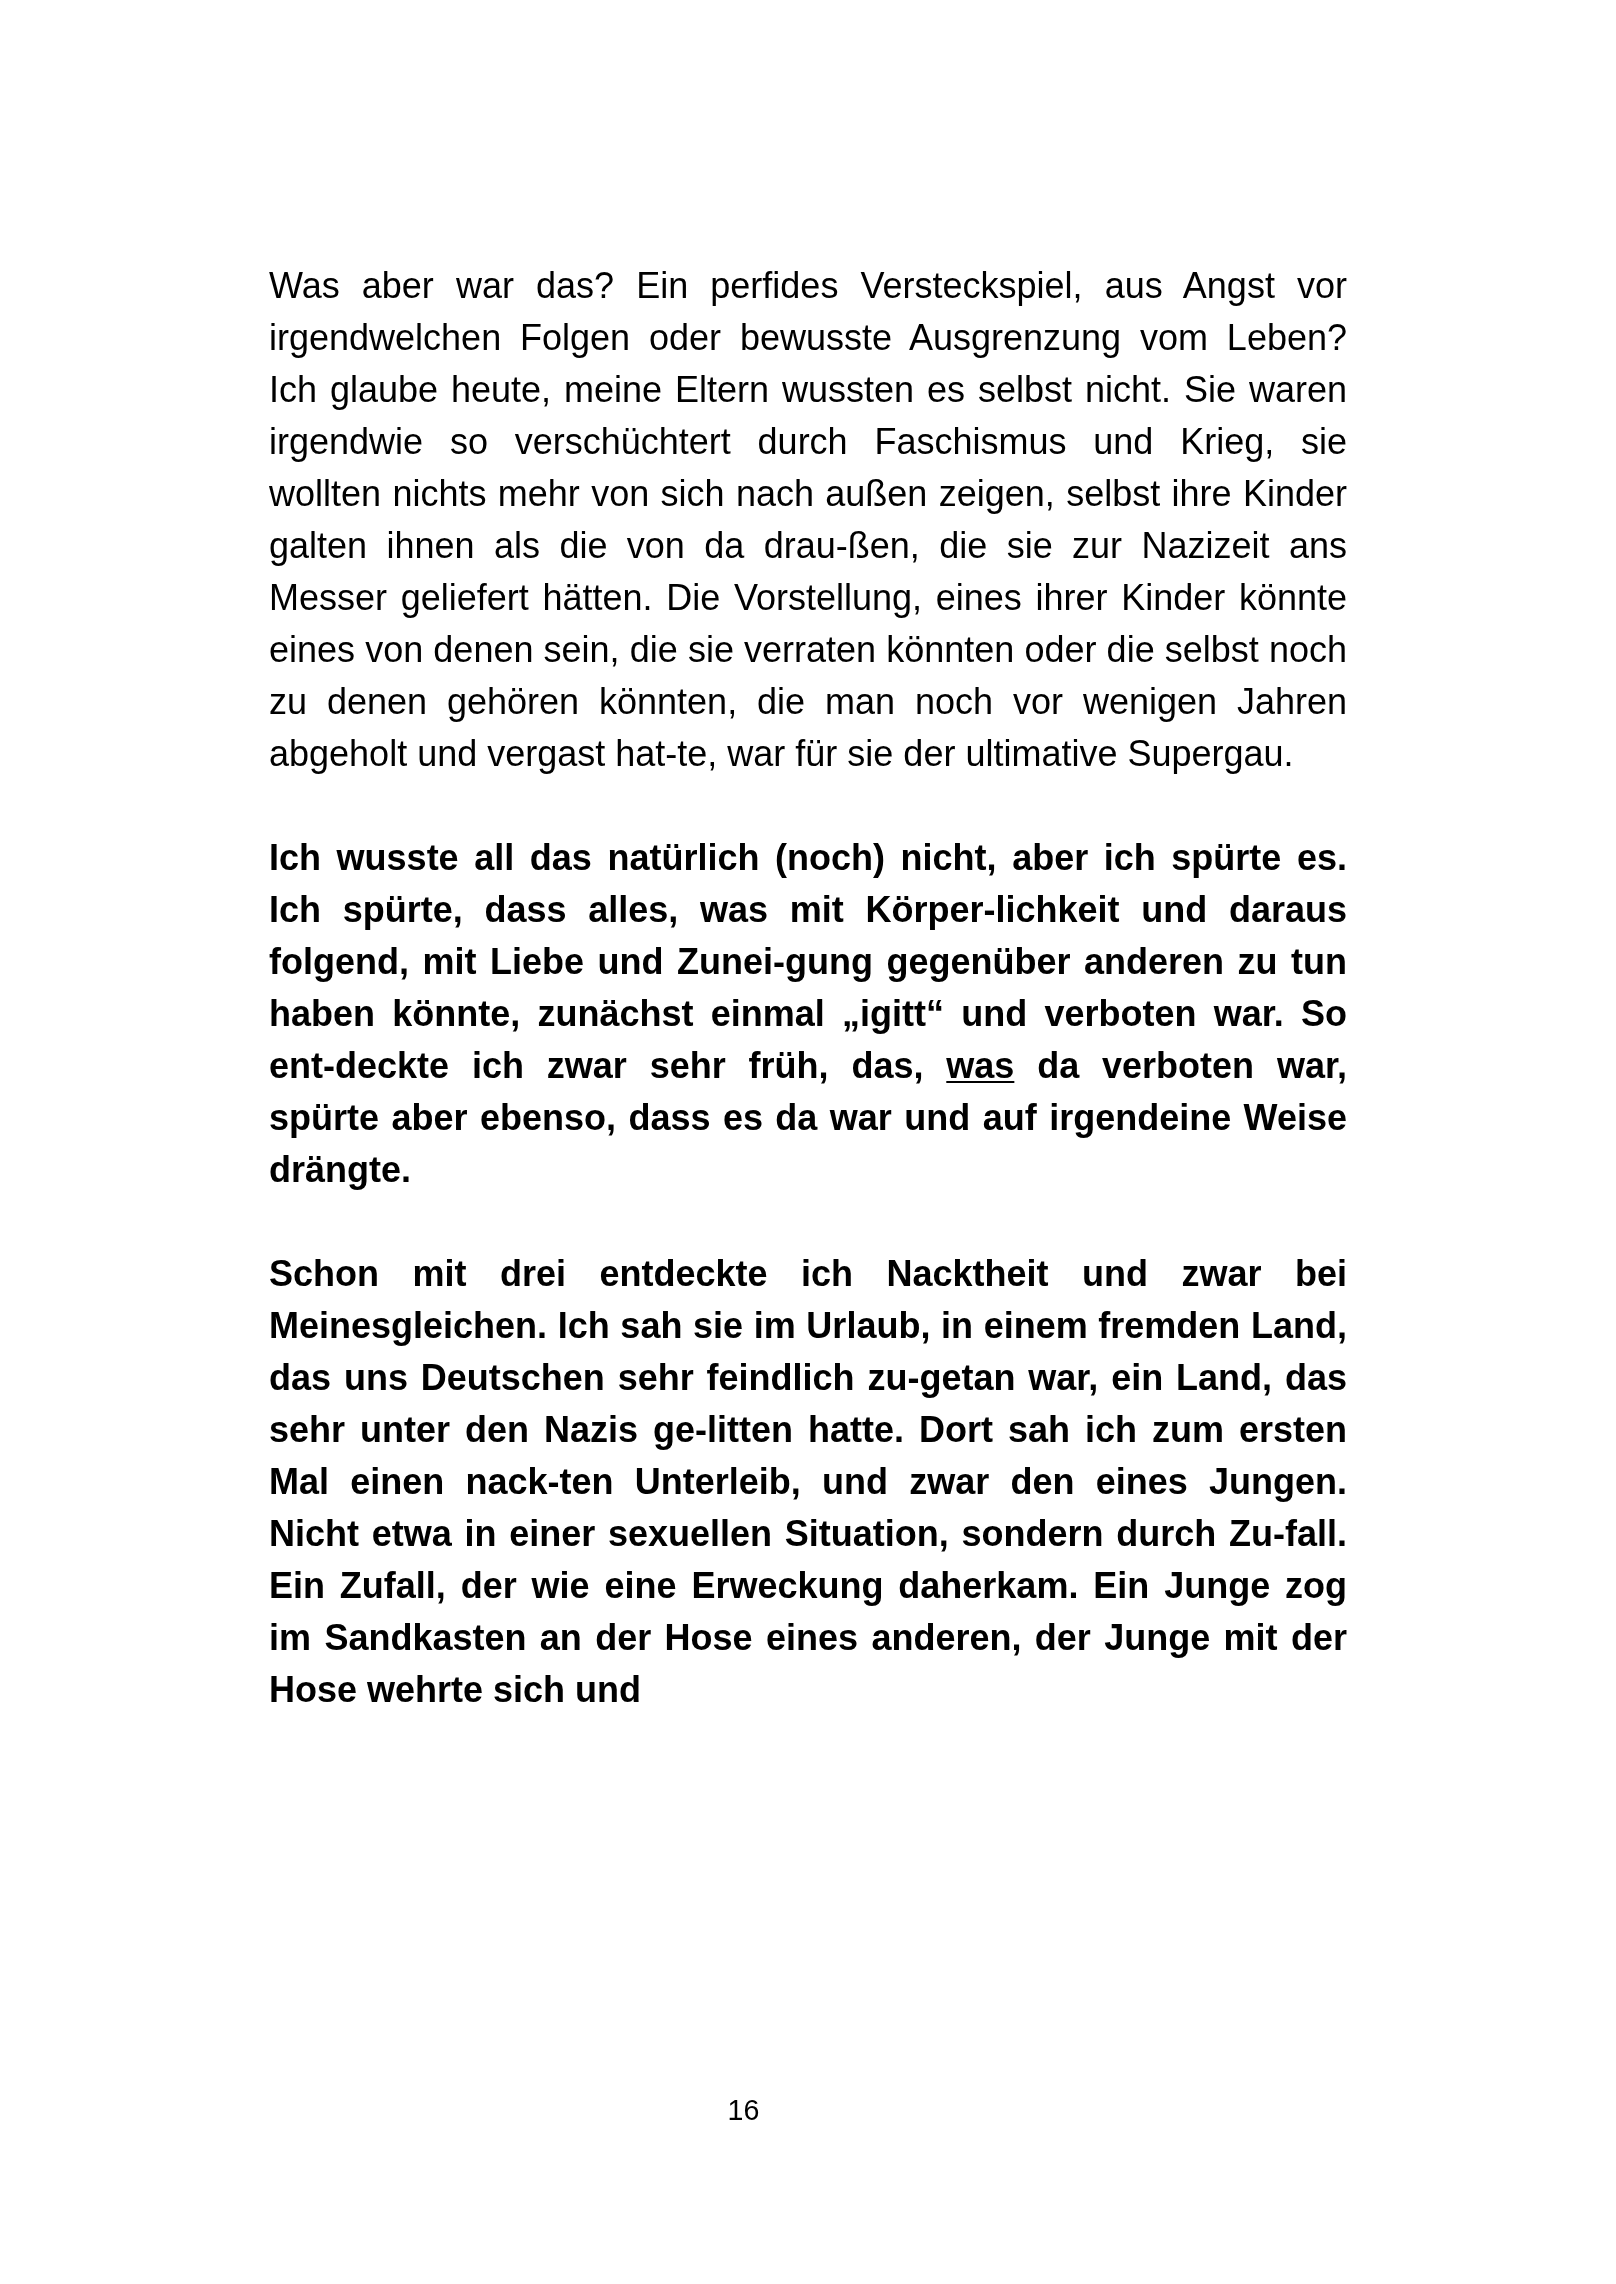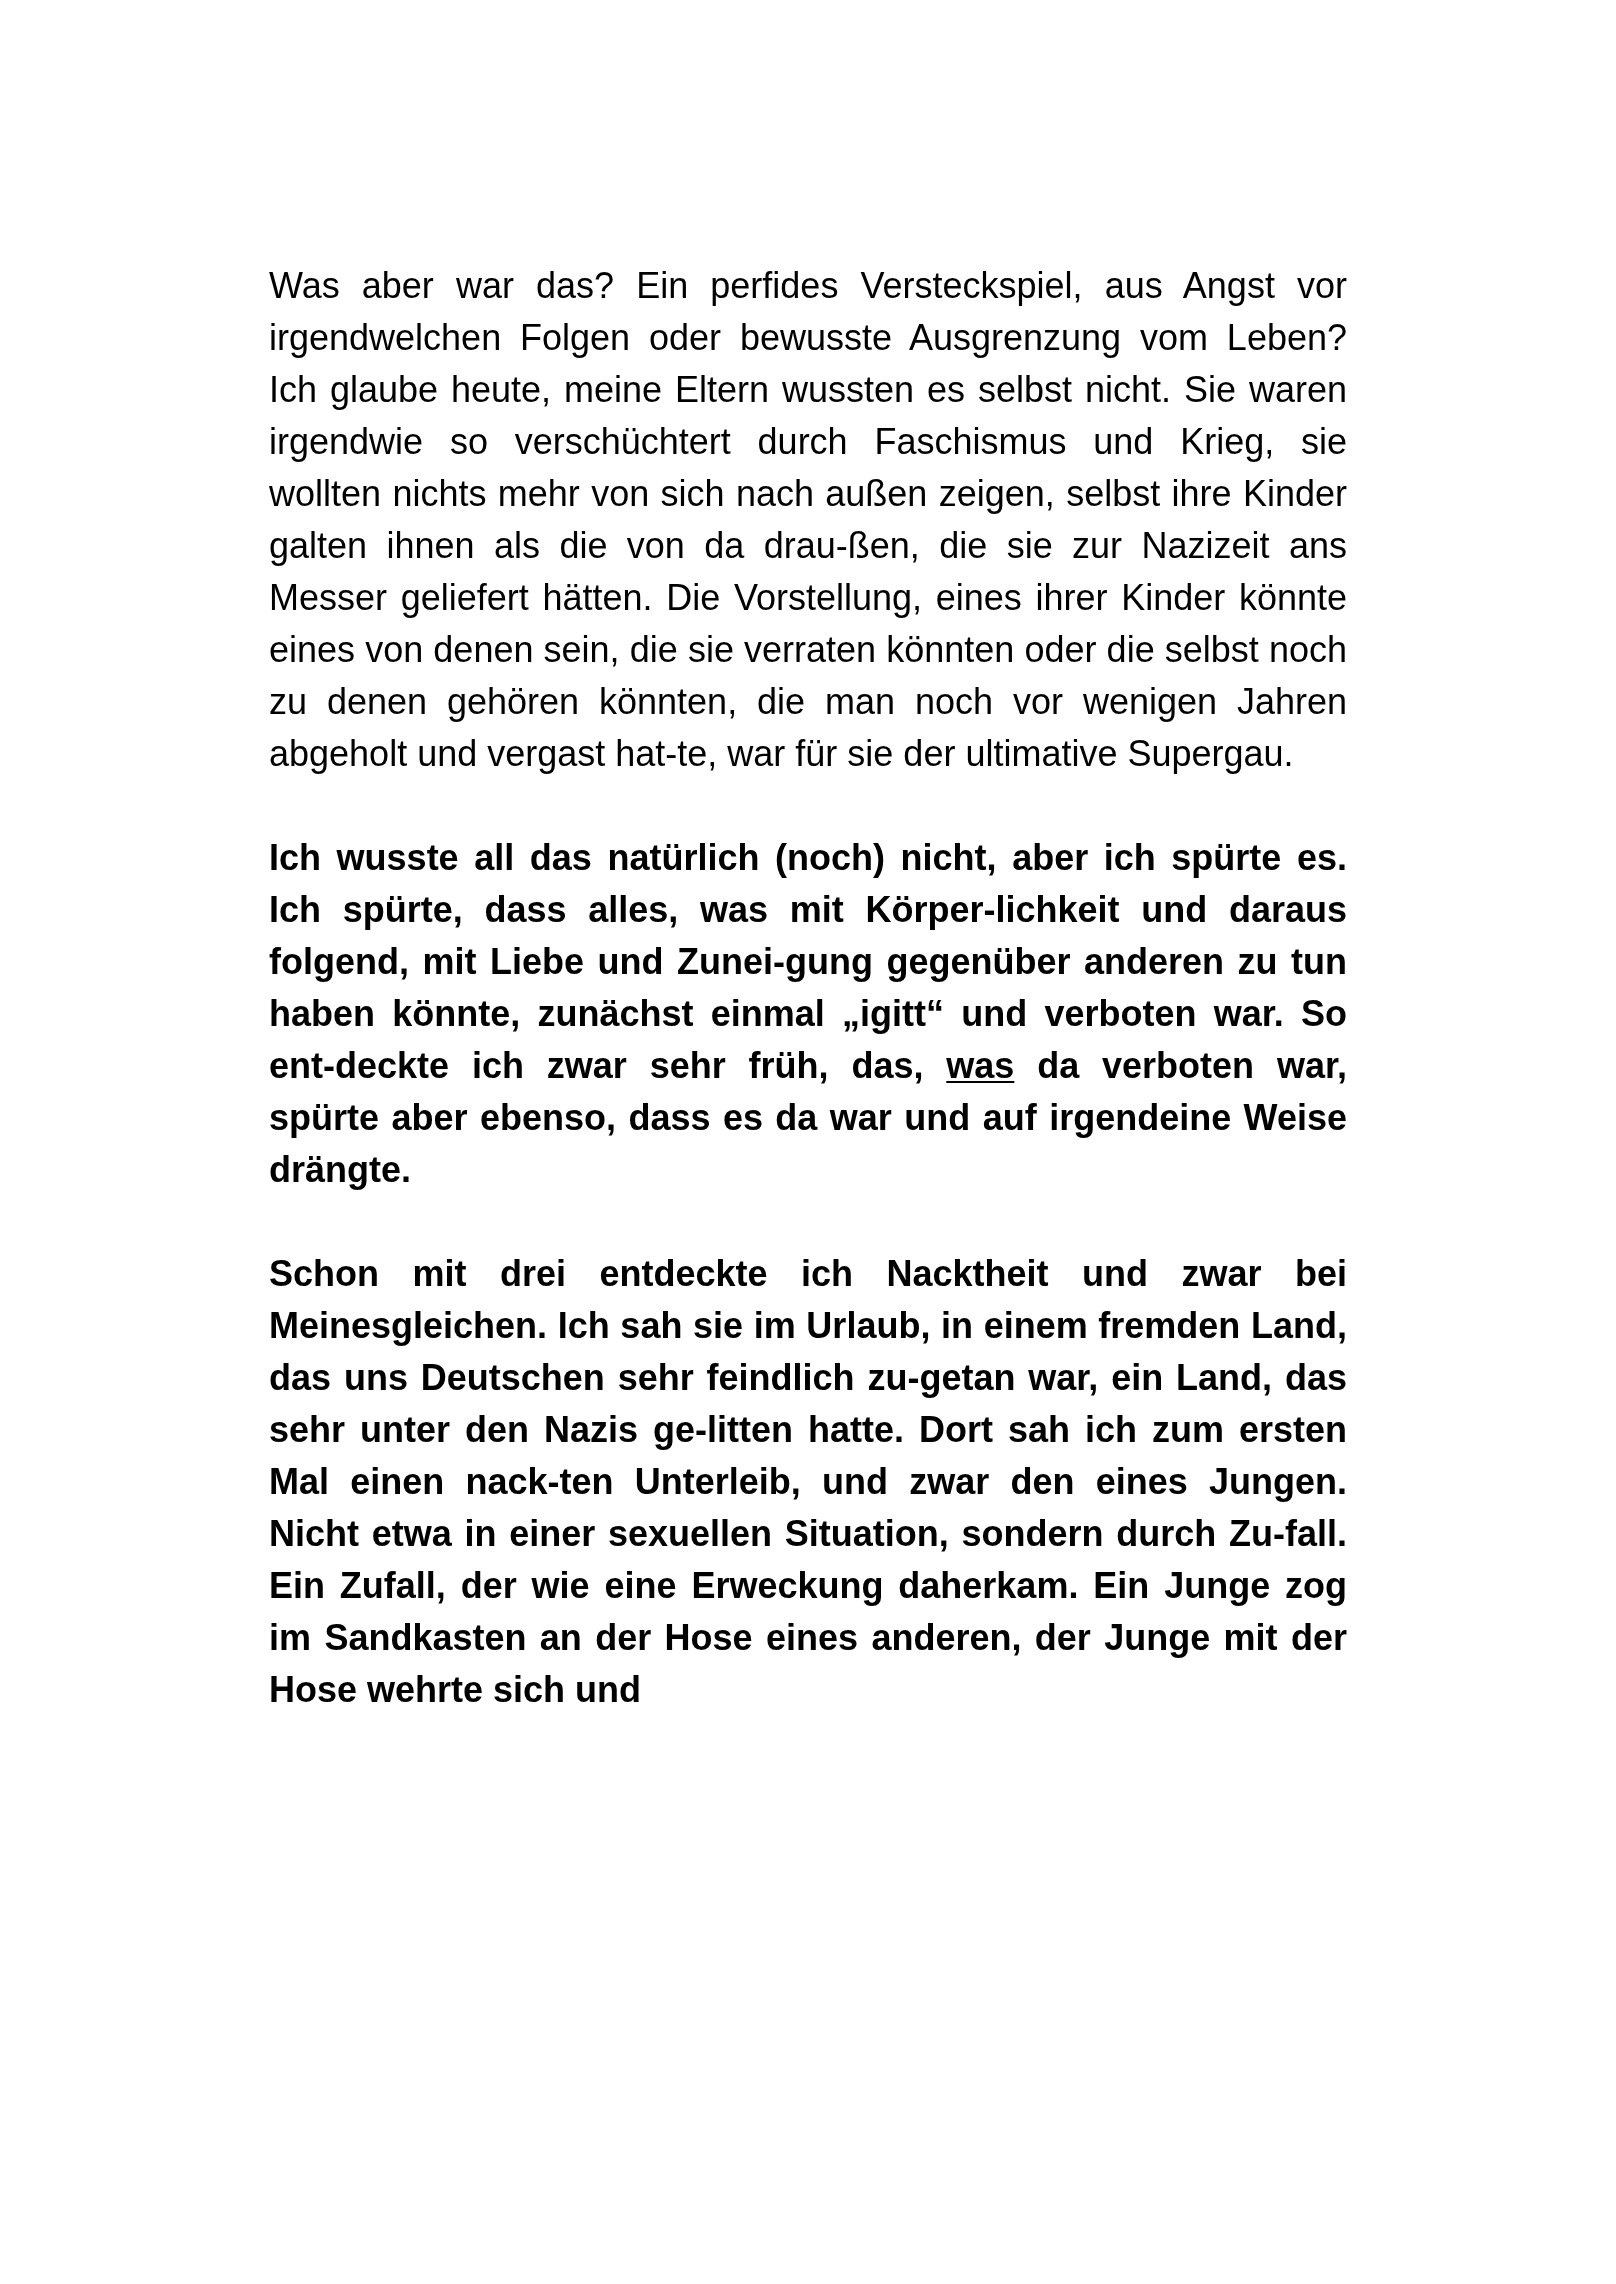--- a/index.html
+++ b/index.html
@@ -68,6 +68,7 @@
 
   </div>
 
+  <div class="page-number">16</div>
 
 </div>
 

